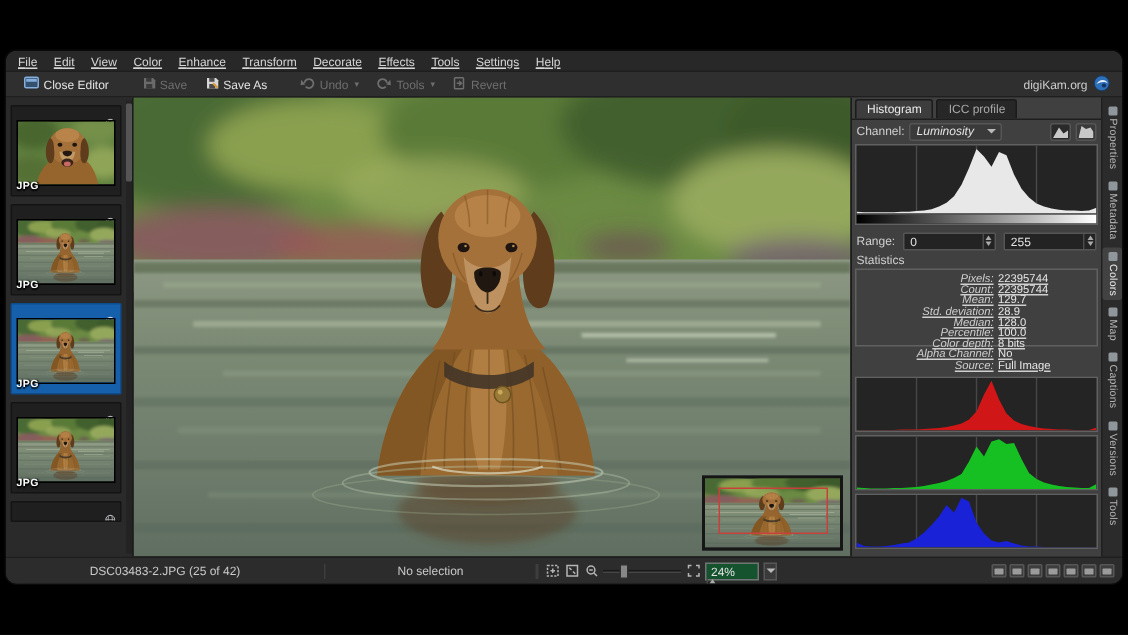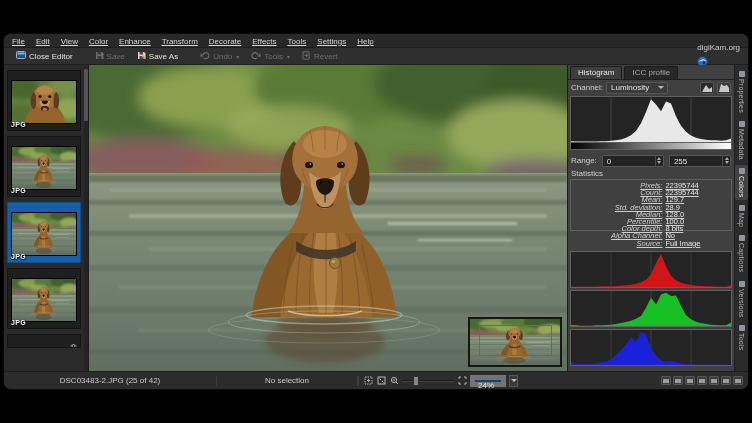--- a/index.html
+++ b/index.html
@@ -24,7 +24,7 @@
   .tbtn.disabled { color:#6e6e6e; }
   .tbtn .car { font-size:6px; color:#6e6e6e; margin-left:1px; }
   .tsep { width:6px; }
-  .brand { margin-left:auto; display:flex; align-items:flex-start; gap:4px; color:#cdcdcd; font-size:8px;flex-direction:column; }
+  .brand { margin-left:auto; display:flex; align-items:center; gap:4px; color:#cdcdcd; font-size:8px; }
 
   
   .main { flex:1 1 auto; display:flex; min-height:0; }

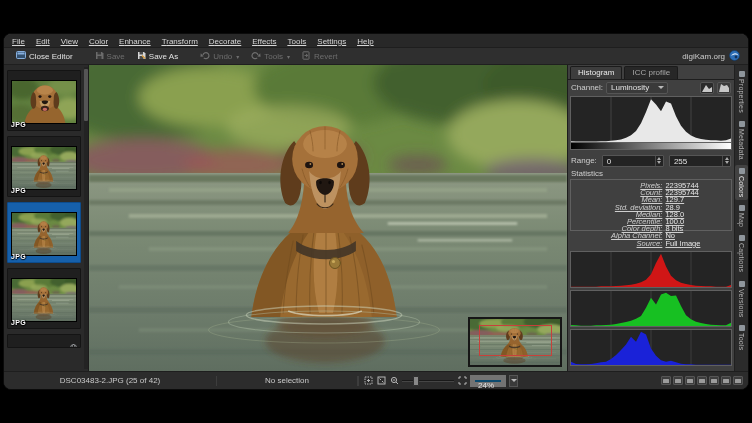--- a/index.html
+++ b/index.html
@@ -63,7 +63,7 @@
                 display:flex; align-items:center; gap:3px; }
   .dropdown { width:62px; height:12px; background:#3a3a3a; border:1px solid #555; border-radius:2px;
               display:flex; align-items:center; justify-content:space-between; padding:0 3px 0 4px;
-              color:#e2e2e2; }
+              color:#e2e2e2;font-style:italic; }
   .dd-arrow { width:0; height:0; border-left:3px solid transparent; border-right:3px solid transparent;
               border-top:3px solid #b9b9b9; }
   .scalebtn { width:14px; height:12px; background:#3a3a3a; border:1px solid #555; border-radius:2px;

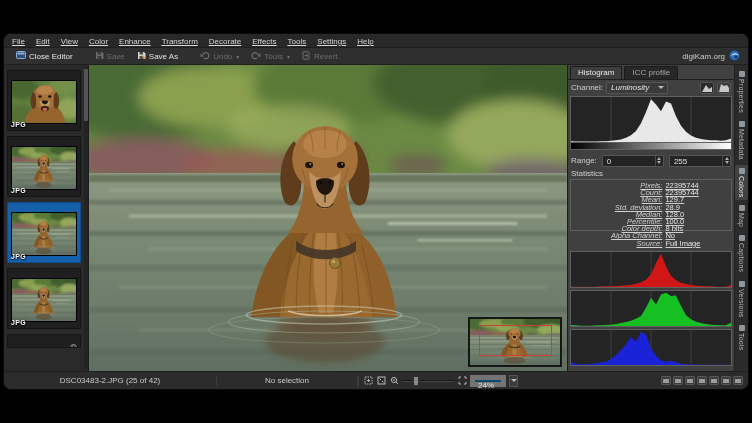--- a/index.html
+++ b/index.html
@@ -117,7 +117,7 @@
   .slider .track { position:absolute; left:0; right:0; top:4px; height:2px; background:#191919; border-bottom:1px solid #454545; }
   .slider .knob { position:absolute; left:11px; top:0; width:6px; height:10px; background:#878787;
                   border:1px solid #2e2e2e; border-radius:1px; }
-  .zoomspin { width:36px; height:12px; background:#0c4a6e; border:5px solid #737373; display:flex; color:#e2e2e2;flex-direction:column; }
+  .zoomspin { width:36px; height:12px; background:#14532d; border:1px solid #737373; display:flex; color:#e2e2e2;flex-direction:column; }
   .zoomspin .val { flex:1; padding:1px 0 0 3px; }
   .zoomspin .arr { width:7px; border-left:1px solid #4a4a4a; display:flex; flex-direction:column;
                    align-items:center; justify-content:center; gap:1px; }

